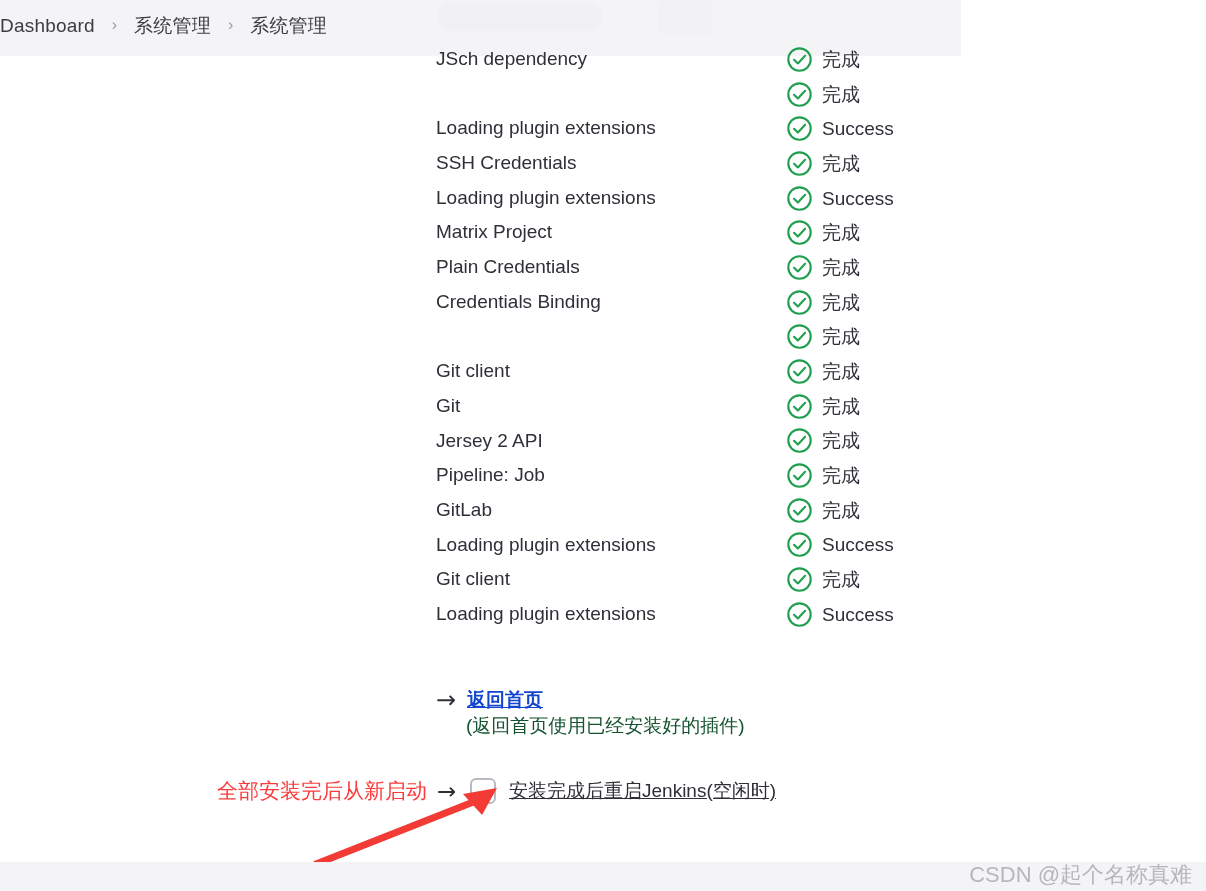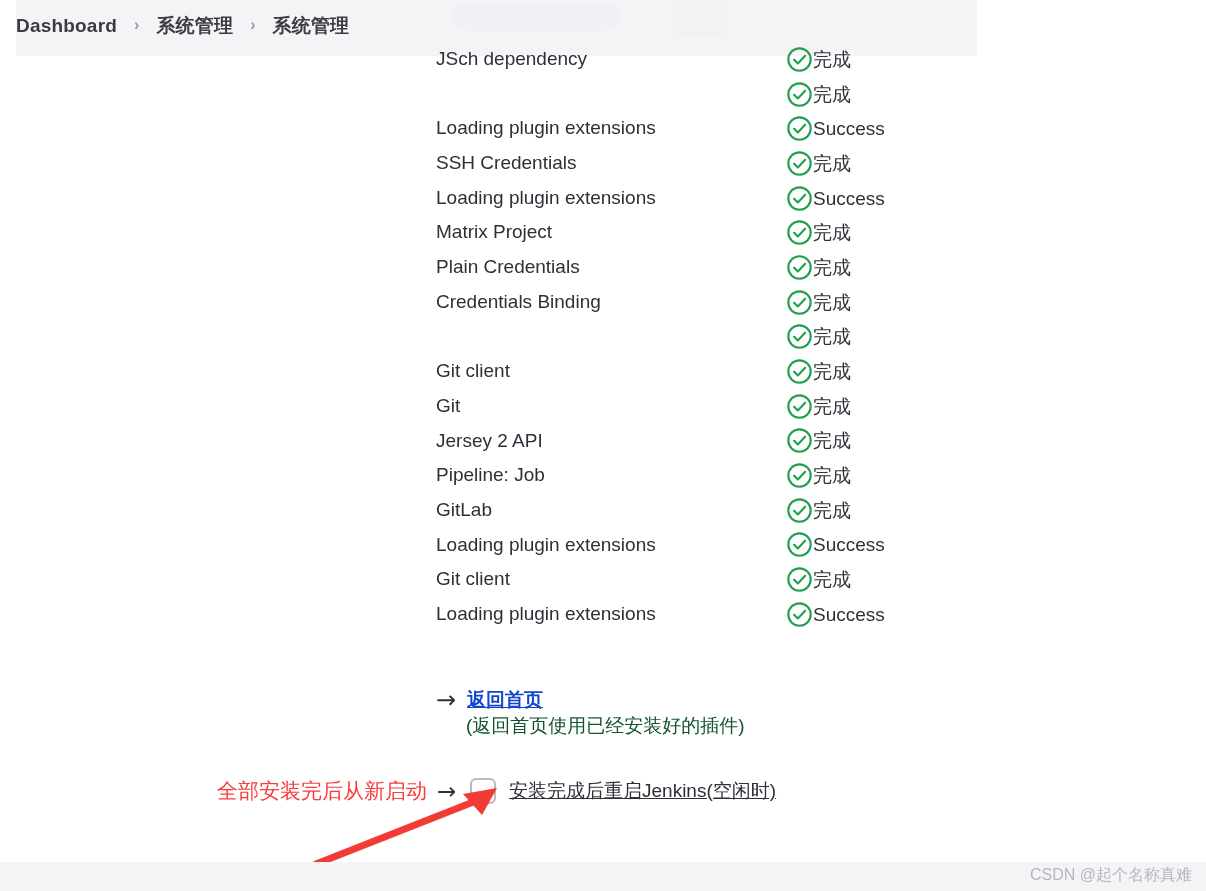--- a/index.html
+++ b/index.html
@@ -18,11 +18,10 @@
   
   #header {
     position: absolute;
-    left: 16px; top: 0;
+    left: 0; top: 0;
     width: 961px; height: 56px;
     background: #f4f4f6;
     overflow: hidden;
-    font-weight: bold;
   }
   #header-searchbox {
     position: absolute;

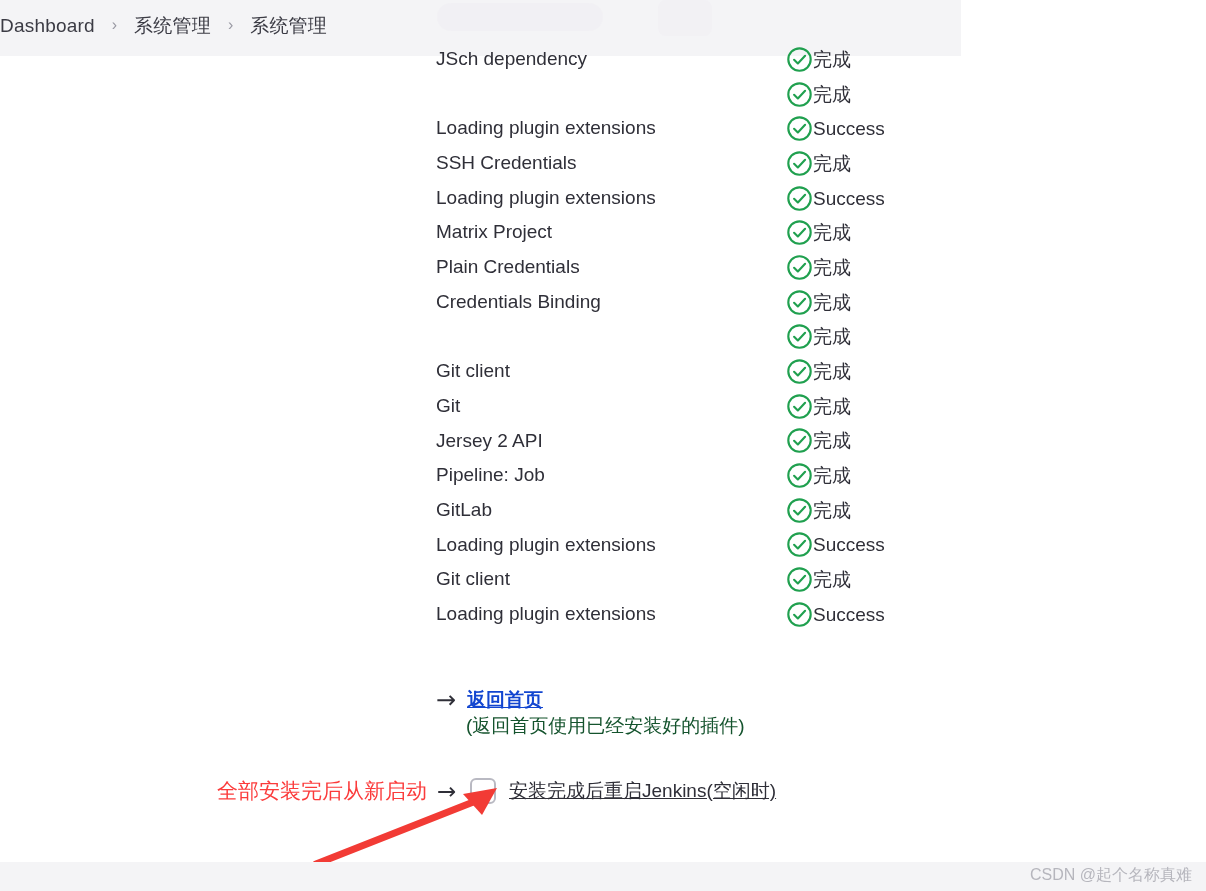--- a/index.html
+++ b/index.html
@@ -87,6 +87,7 @@
     height: 34.7px;
     display: flex;
     align-items: center;
+    gap: 9px;
     white-space: nowrap;
   }
   .check-icon {

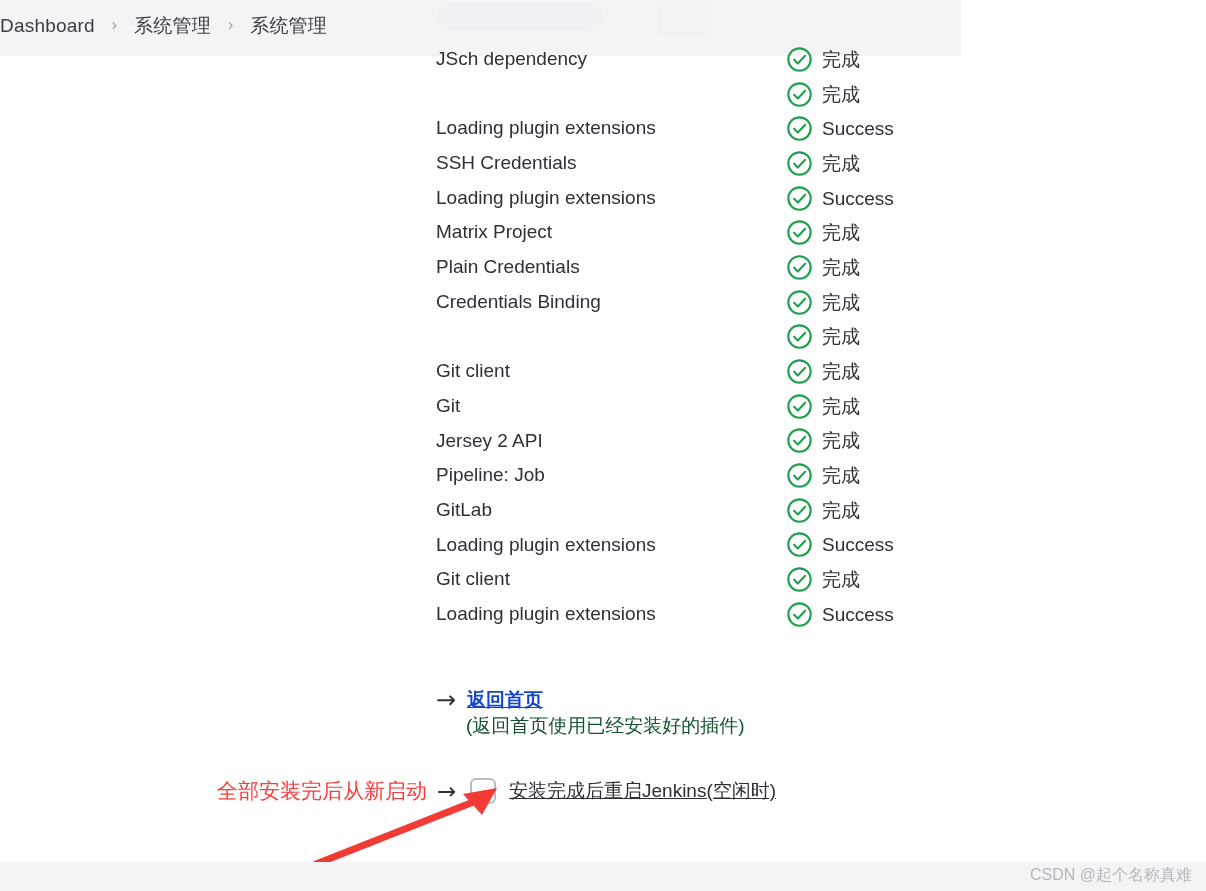--- a/index.html
+++ b/index.html
@@ -214,7 +214,7 @@
     top: 862px;
     height: 29px;
     line-height: 26px;
-    font-size: 16px;
+    font-size: 22px;
     color: #b6b6bd;
     white-space: nowrap;
     margin-left: 45px;

